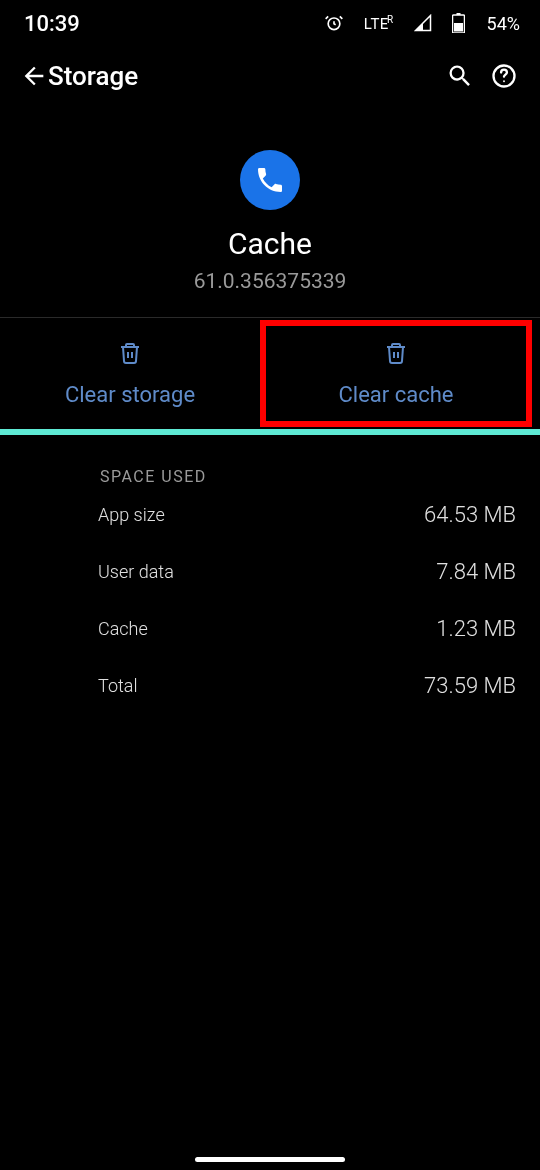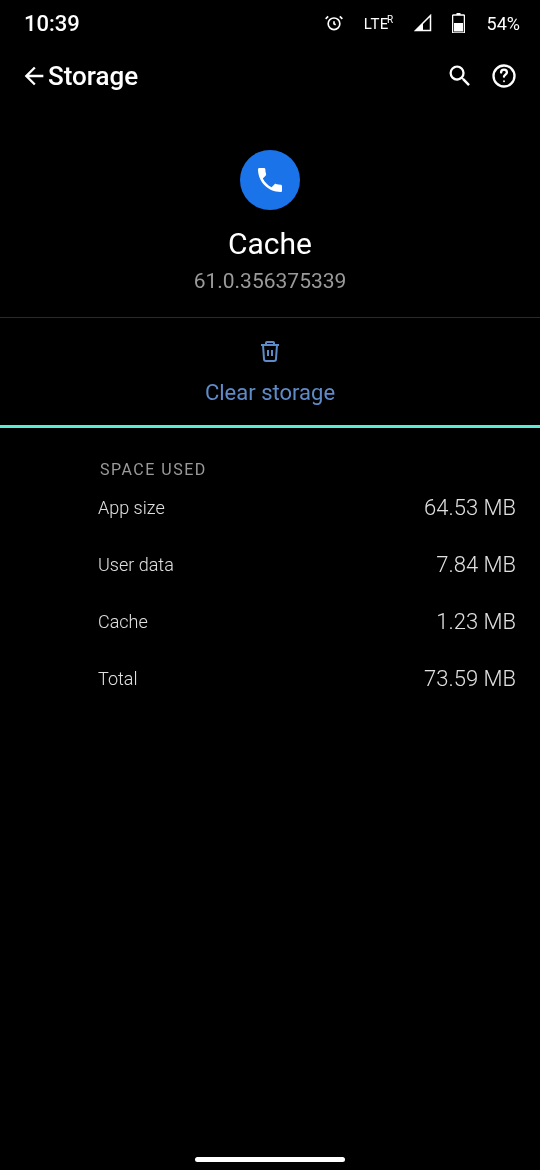--- a/index.html
+++ b/index.html
@@ -107,7 +107,7 @@
     }
     .action-row {
       display: flex;
-      border-bottom: 3px solid #5eead4;
+      border-bottom: 6px solid #5eead4;
     }
     .action-btn {
       flex: 1;

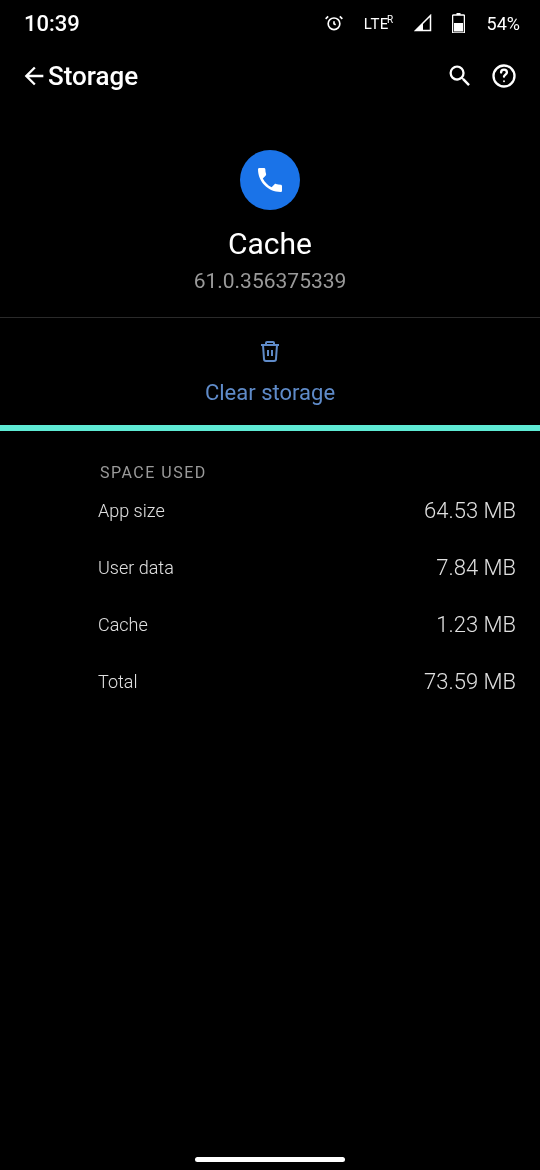--- a/index.html
+++ b/index.html
@@ -239,6 +239,15 @@
     </span>
     <span class="action-label">Clear storage</span>
   </div>
+  <div class="action-btn highlighted">
+    <span>
+      <svg width="24" height="26" viewBox="0 0 24 24" fill="none" stroke="#5f8bc9" stroke-width="2">
+        <path d="M3 6h18M8 6V4a1 1 0 011-1h6a1 1 0 011 1v2M19 6l-1 14a2 2 0 01-2 2H8a2 2 0 01-2-2L5 6"></path>
+        <path d="M10 11v6M14 11v6"></path>
+      </svg>
+    </span>
+    <span class="action-label">Clear cache</span>
+  </div>
 </div>
 
 <div class="section">

